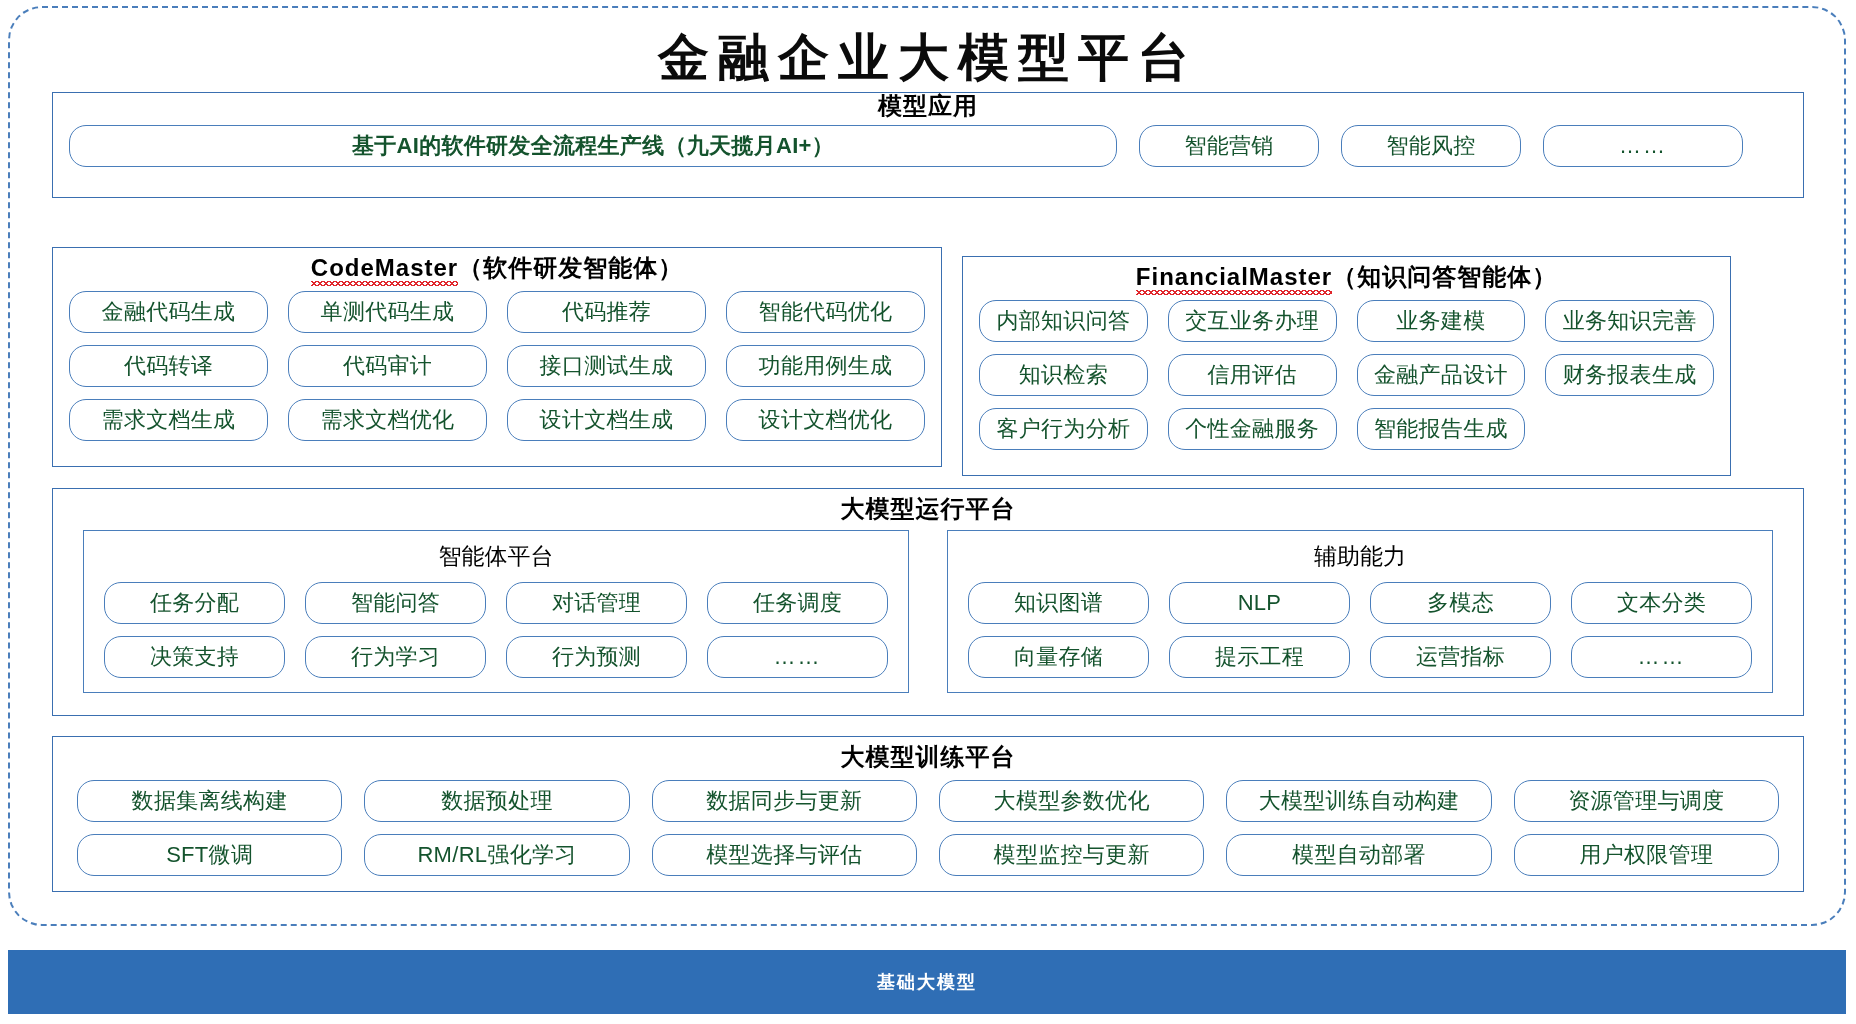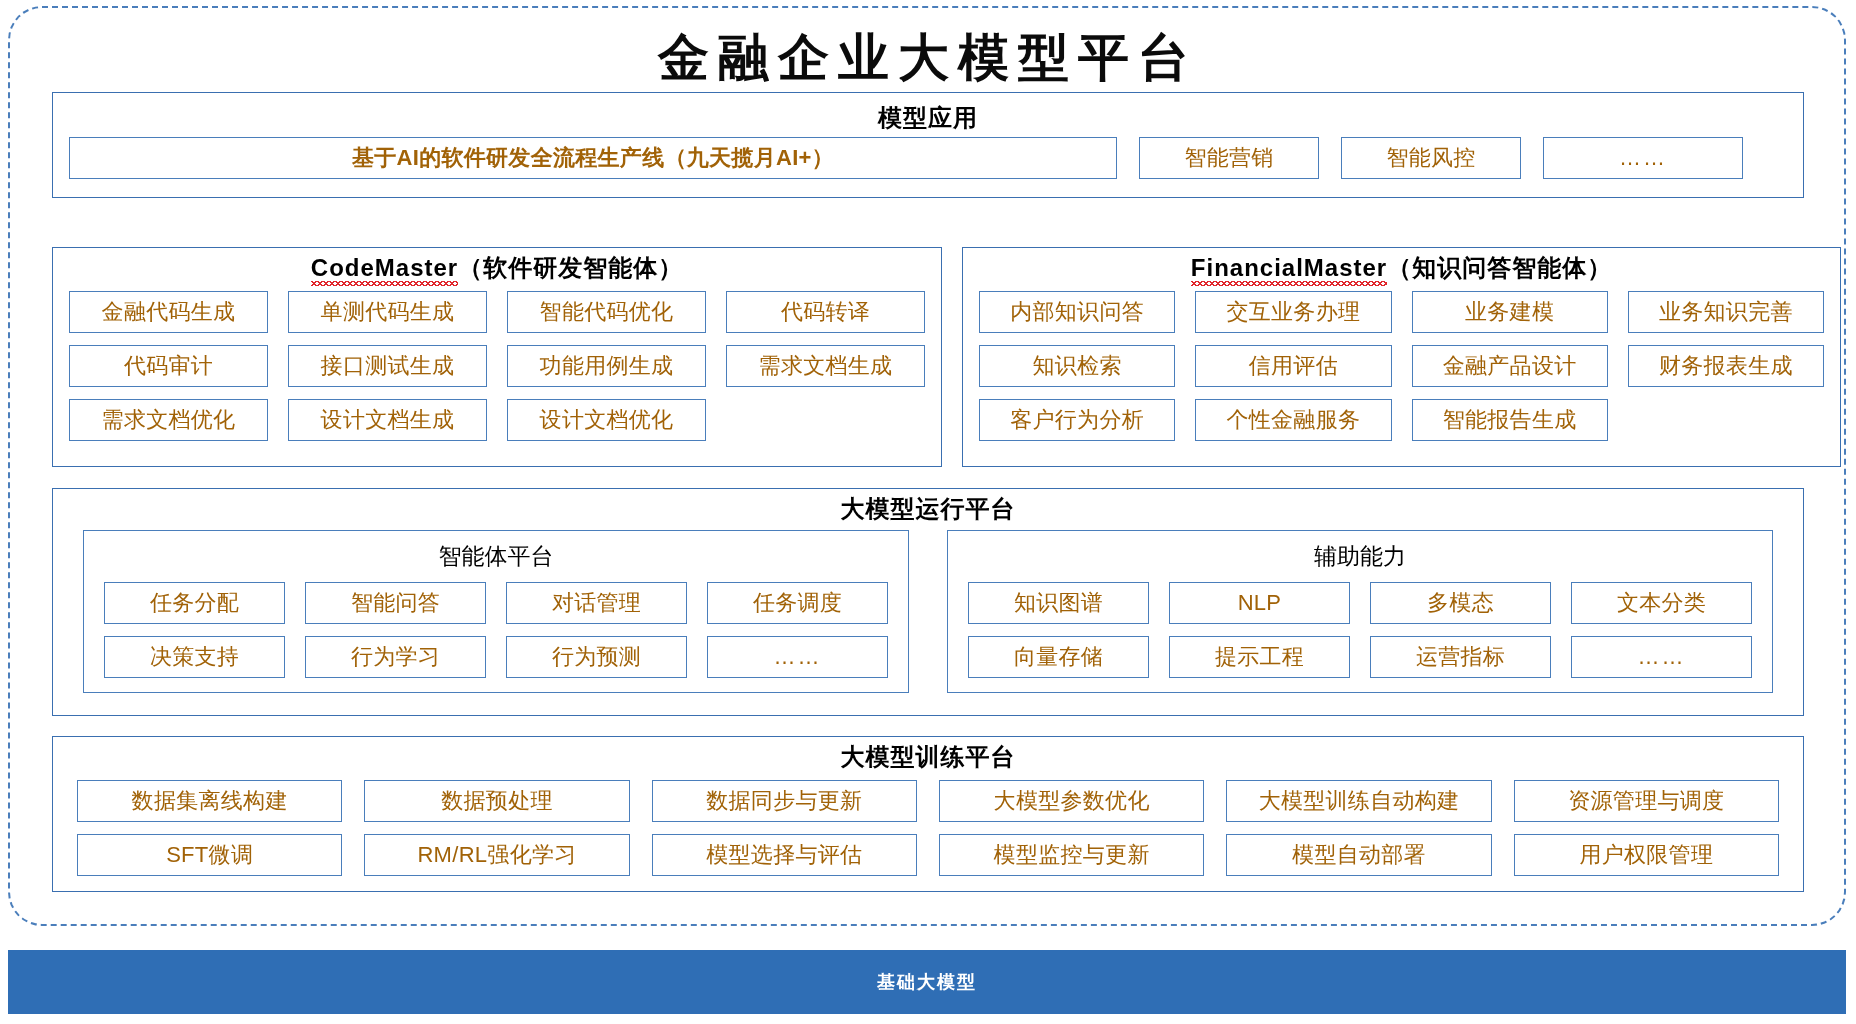--- a/index.html
+++ b/index.html
@@ -164,7 +164,7 @@
 <div id="main-title">金融企业大模型平台</div>
 
 <div class="panel" style="left:52px; top:92px; width:1752px; height:106px;">
-  <div class="panel-title" style="margin-top:12px;">模型应用</div>
+  <div class="panel-title" style="margin-top:0;">模型应用</div>
   <div style="display:flex; align-items:center; gap:22px; padding:6px 16px 0 16px;">
     <div class="chip wide-hero" style="flex:0 0 1048px; height:42px;">基于AI的软件研发全流程生产线（九天揽月AI+）</div>
     <div class="chip" style="flex:0 0 180px; height:42px;">智能营销</div>

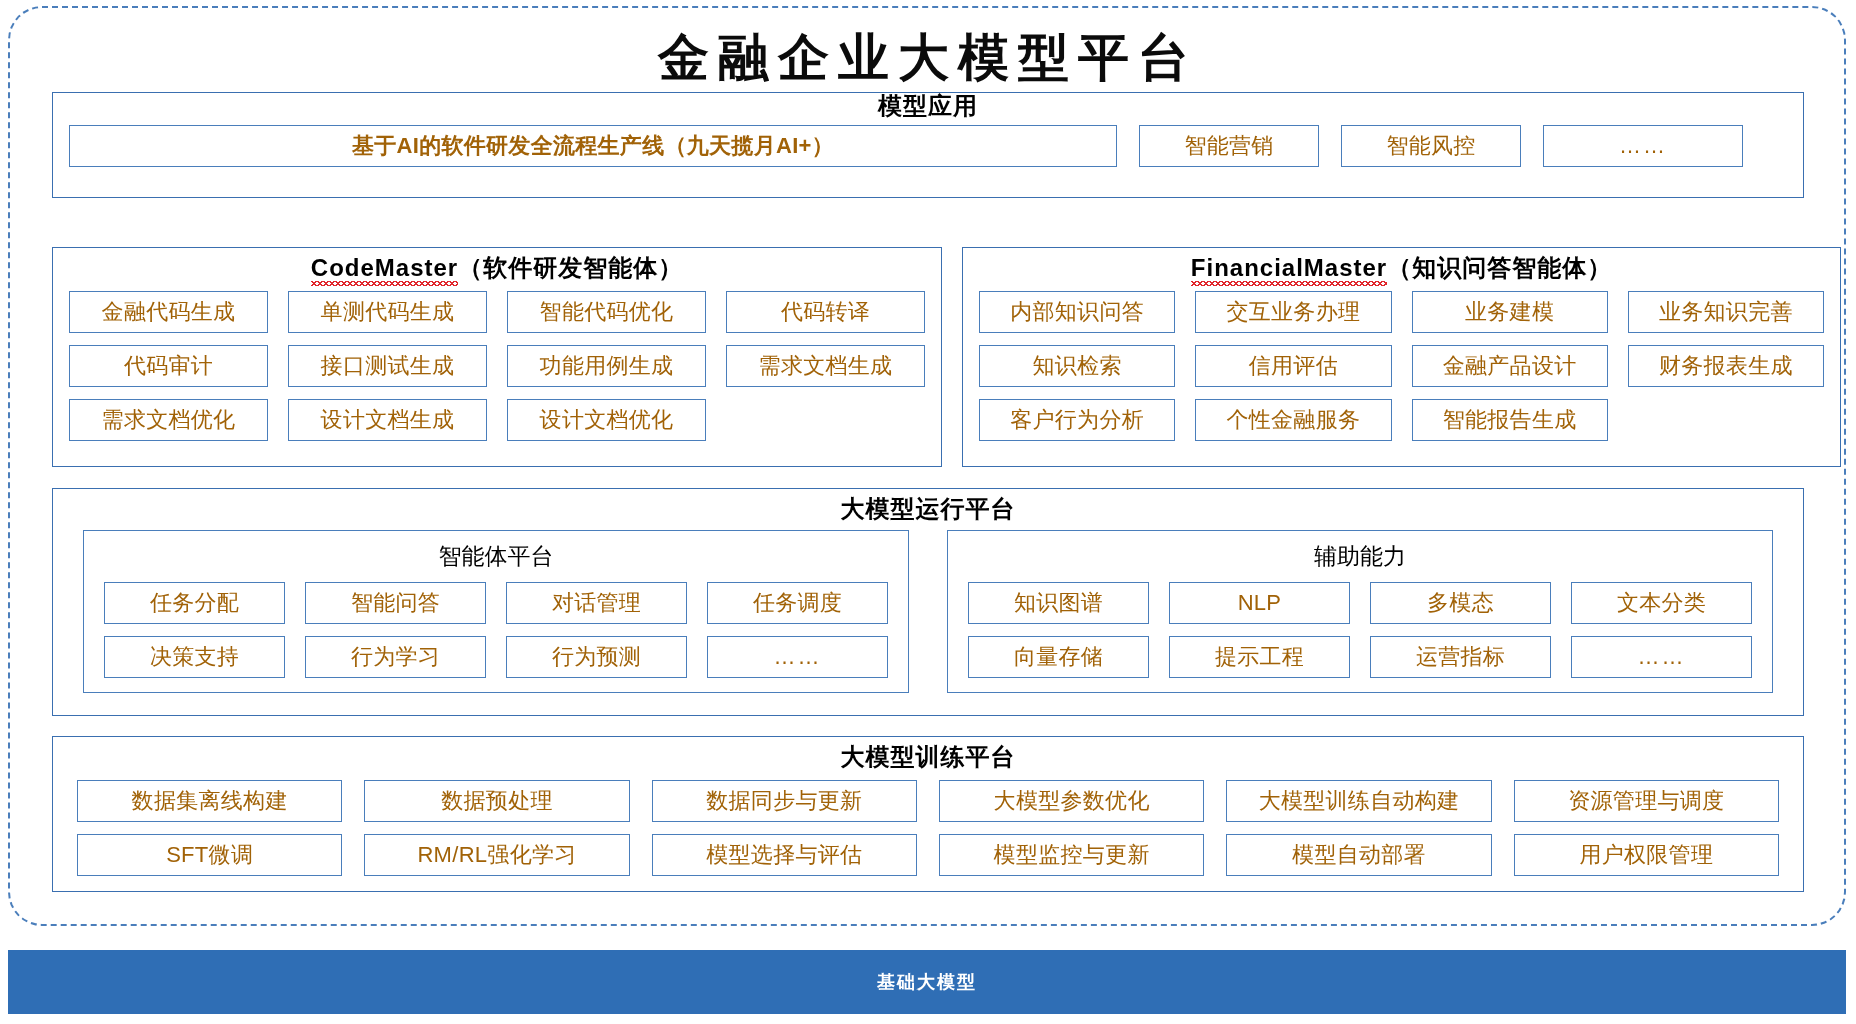--- a/index.html
+++ b/index.html
@@ -84,7 +84,7 @@
   }
   .chip {
     border: 1.4px solid #4a7ebb;
-    border-radius: 0;
+    border-radius: 17px;
     background: #ffffff;
     box-sizing: border-box;
     display: flex;
@@ -92,7 +92,7 @@
     justify-content: center;
     text-align: center;
     font-size: 22px;
-    color: #a16207;
+    color: #14532d;
     white-space: nowrap;
     letter-spacing: 0.3px;
   }

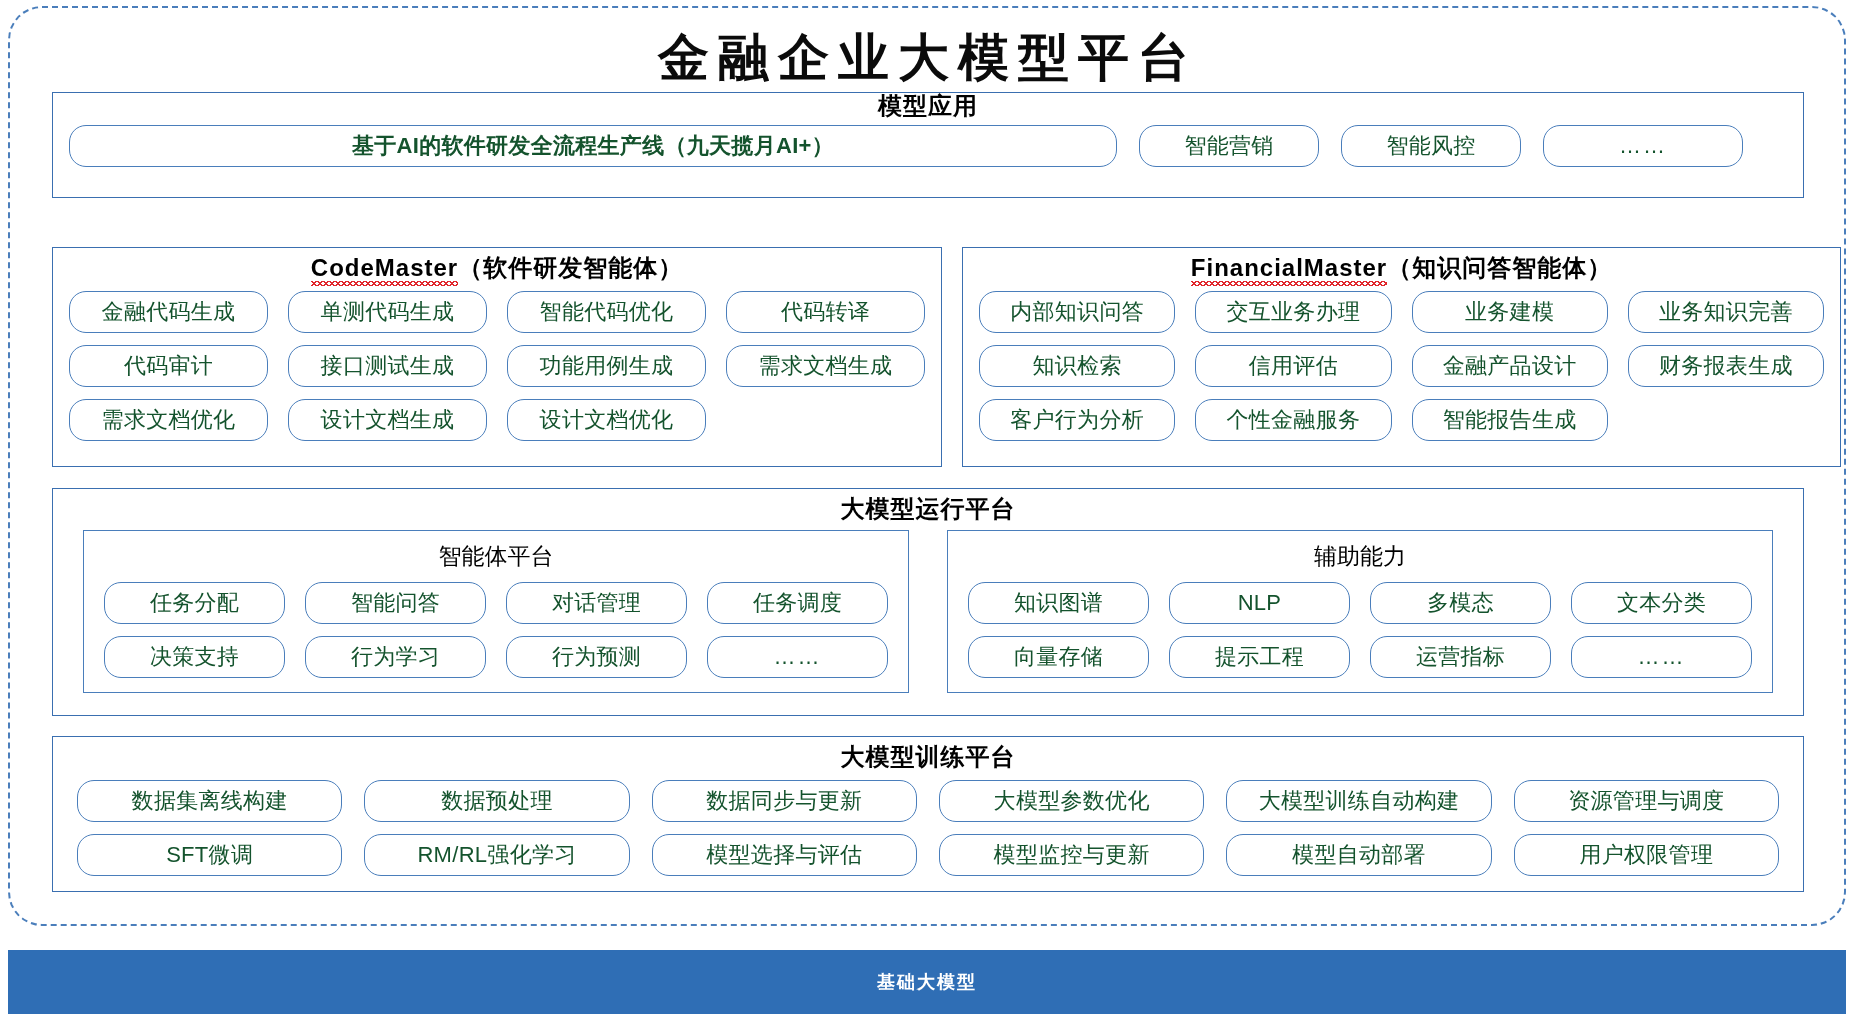--- a/index.html
+++ b/index.html
@@ -192,7 +192,7 @@
   </div>
 </div>
 
-<div class="panel" style="left:962px; top:247px; width:879px; height:220px;">
+<div class="panel" style="left:962px; top:256px; width:769px; height:220px;">
   <div class="panel-title" style="margin-top:7px;">
     <span class="squiggle">FinancialMaster</span><span class="paren">（知识问答智能体）</span>
   </div>

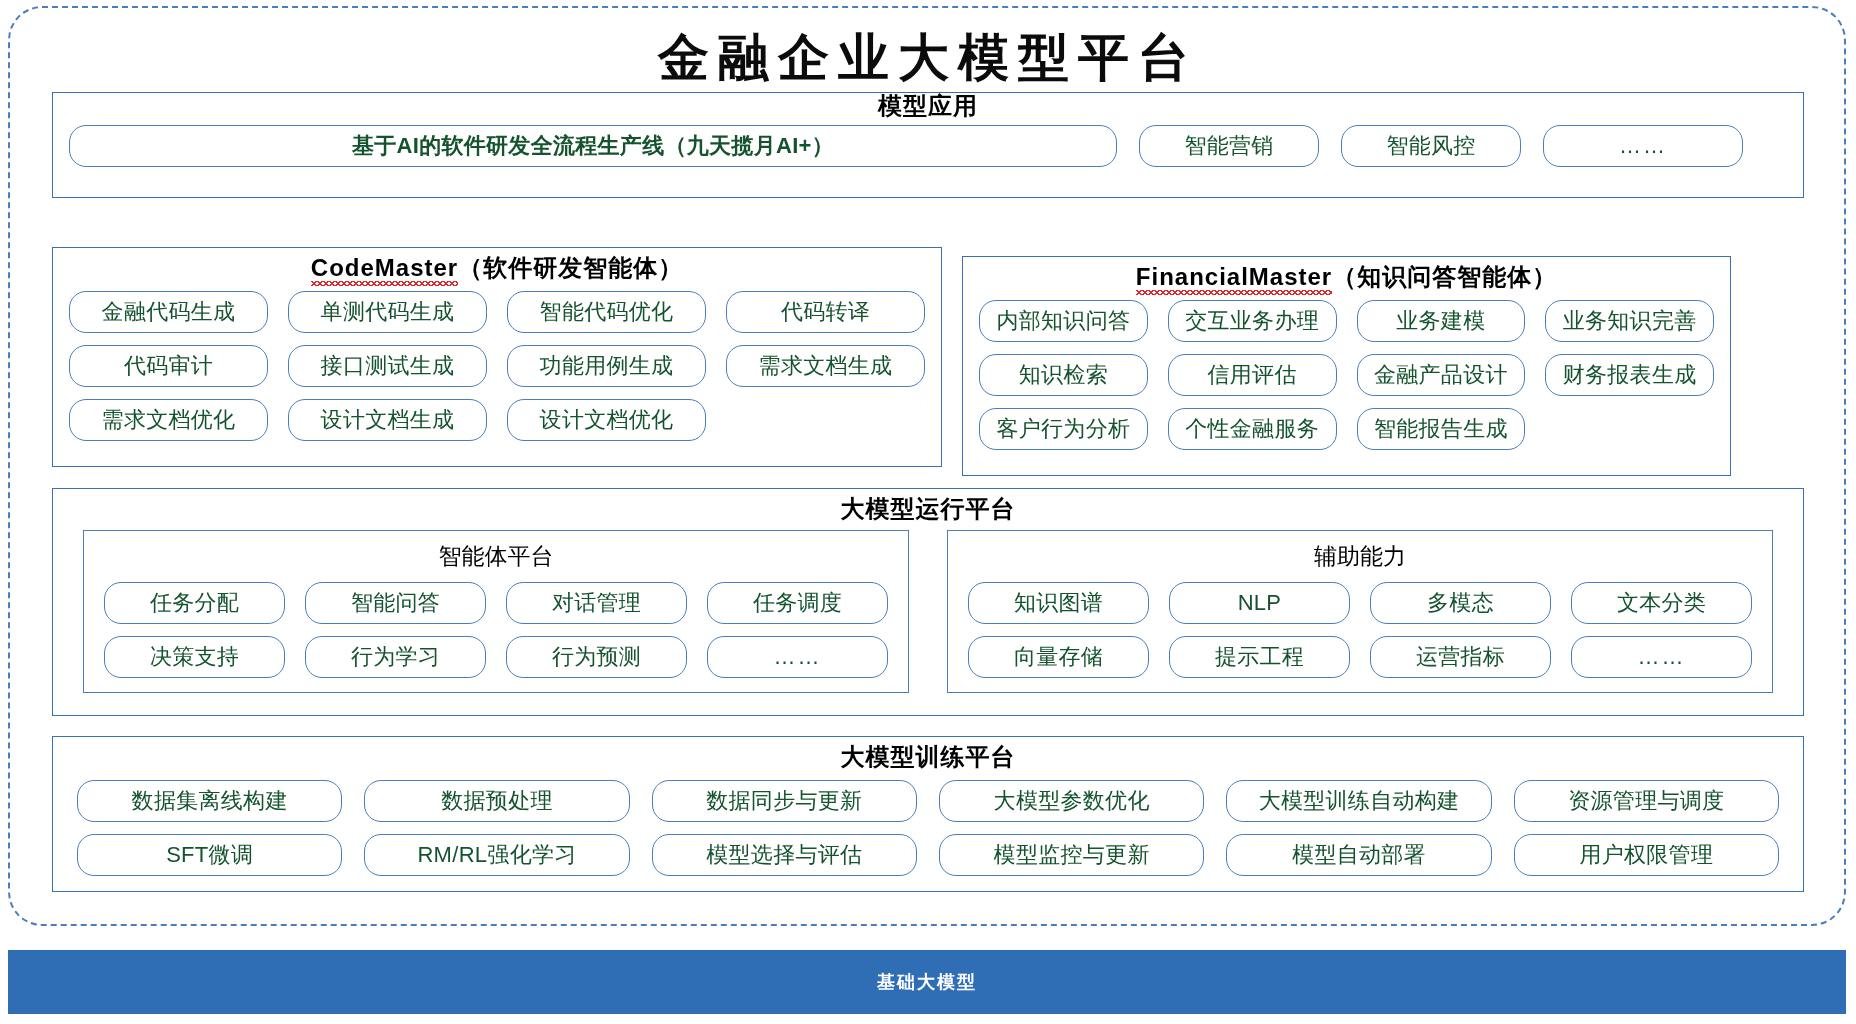--- a/index.html
+++ b/index.html
@@ -180,6 +180,7 @@
   <div class="grid4" style="padding:9px 16px 0 16px;">
     <div class="chip">金融代码生成</div>
     <div class="chip">单测代码生成</div>
+    <div class="chip">代码推荐</div>
     <div class="chip">智能代码优化</div>
     <div class="chip">代码转译</div>
     <div class="chip">代码审计</div>

